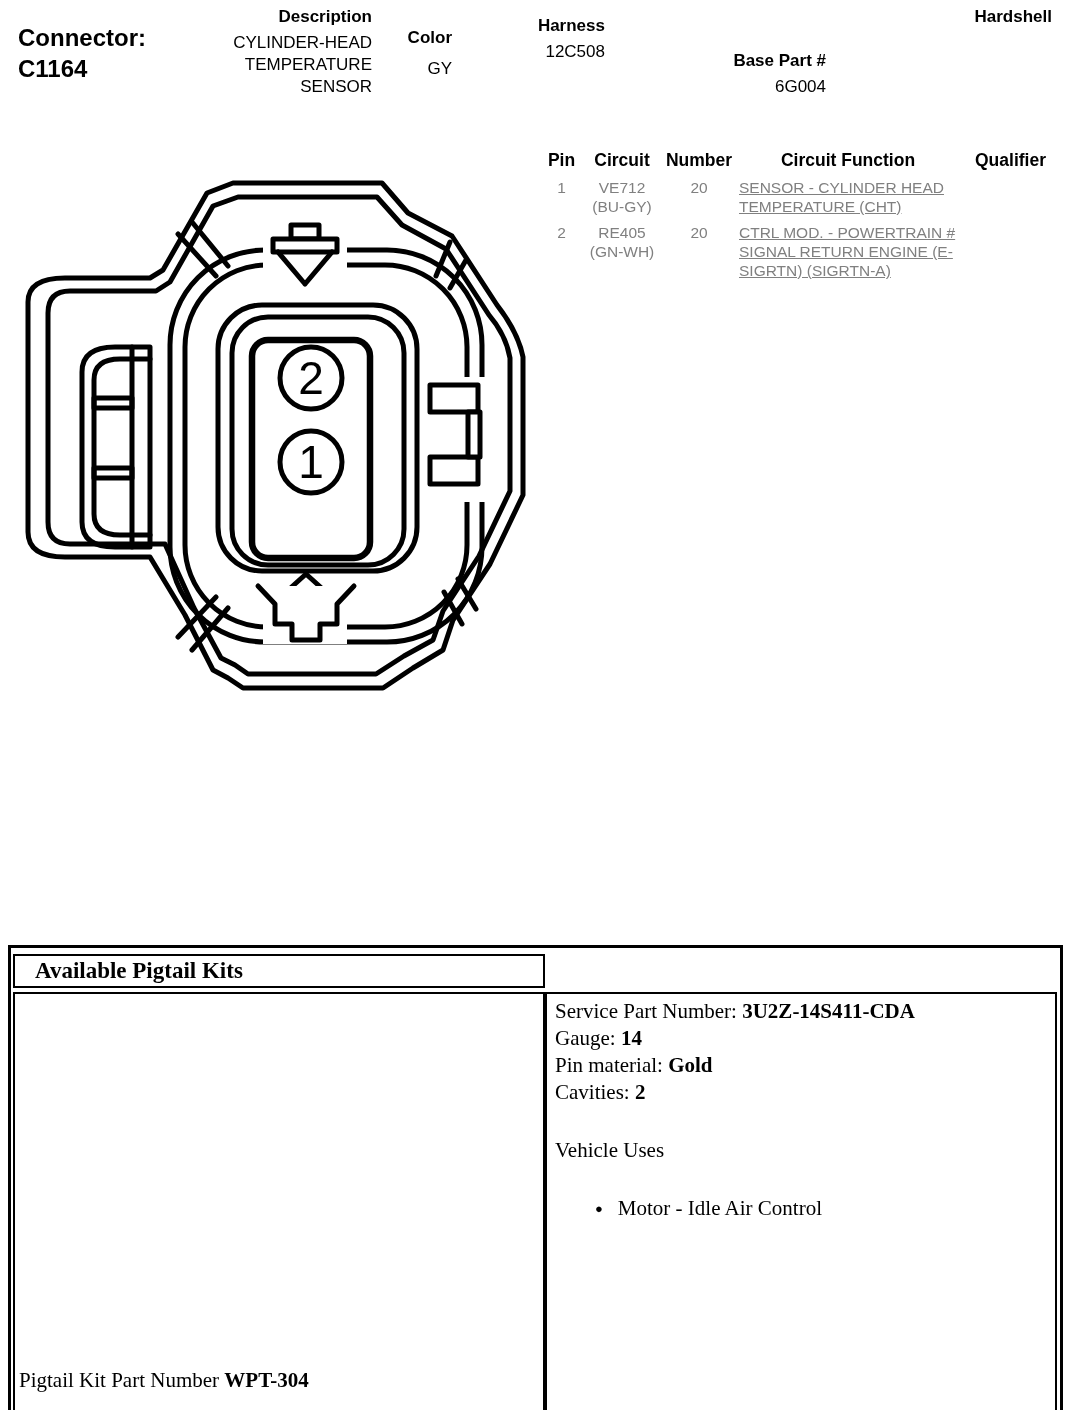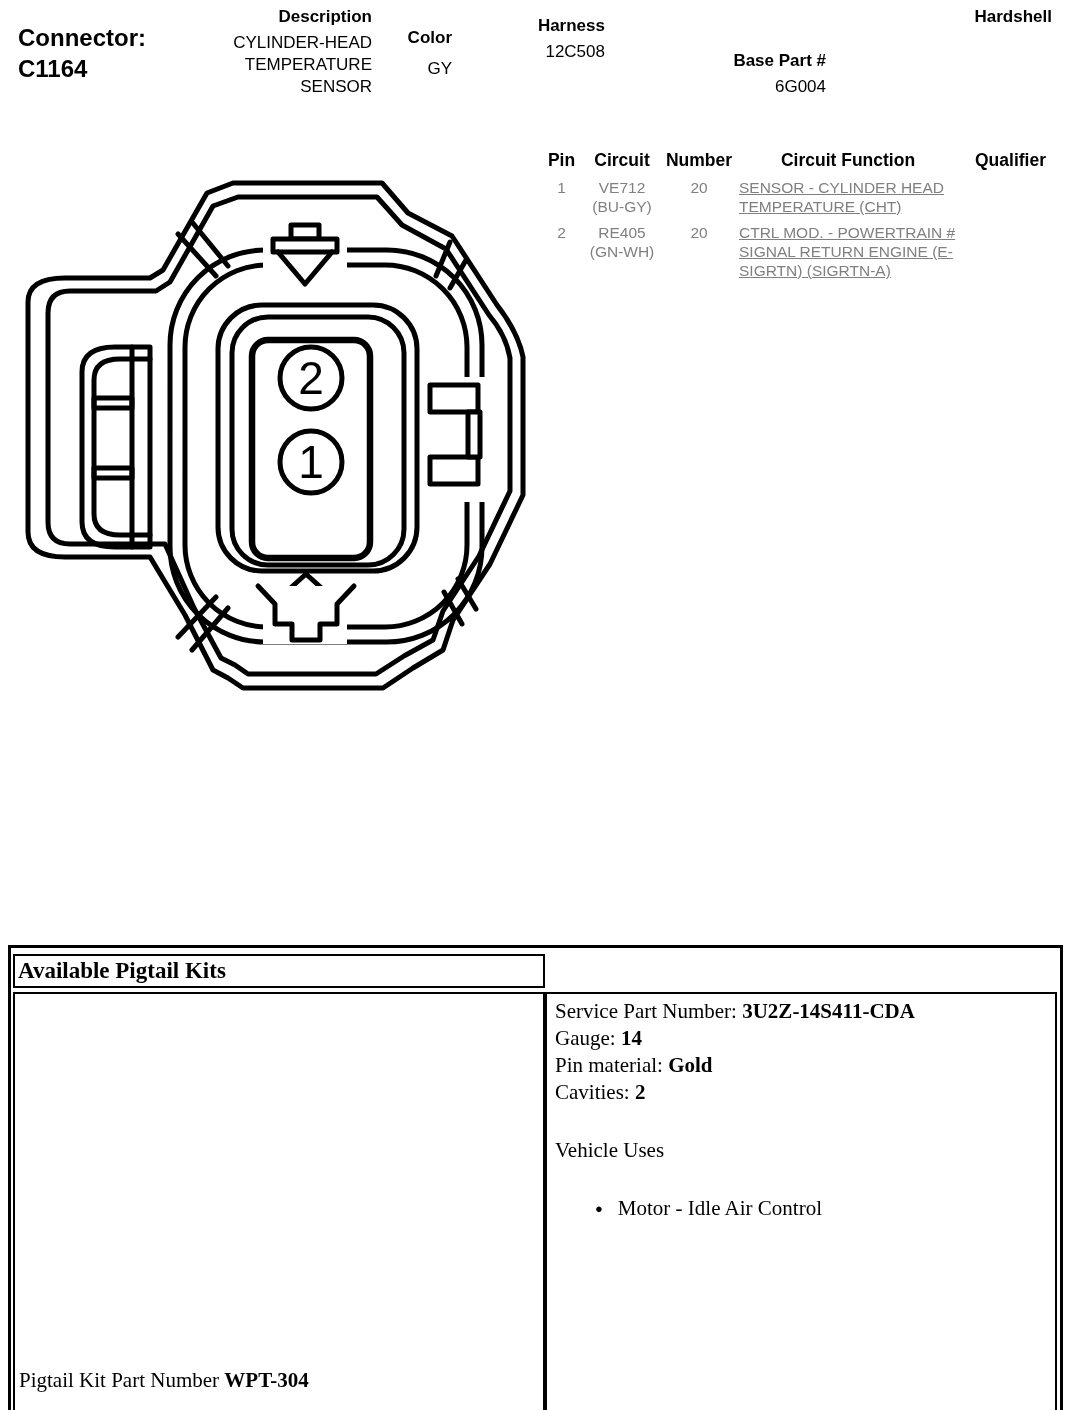--- a/index.html
+++ b/index.html
@@ -41,7 +41,7 @@
   }
   .pk-title{
     margin:6px 0 0 2px;width:532px;height:34px;border:2px solid #000;box-sizing:border-box;
-    font-weight:bold;font-size:23px;line-height:29px;padding-left:3px;white-space:nowrap;
+    font-weight:bold;font-size:23px;line-height:29px;padding-left:20px;white-space:nowrap;
   }
   .pk-row{display:flex;margin:4px 0 0 2px;height:440px;}
   .pk-left{width:532px;border:2px solid #000;box-sizing:border-box;position:relative;}

